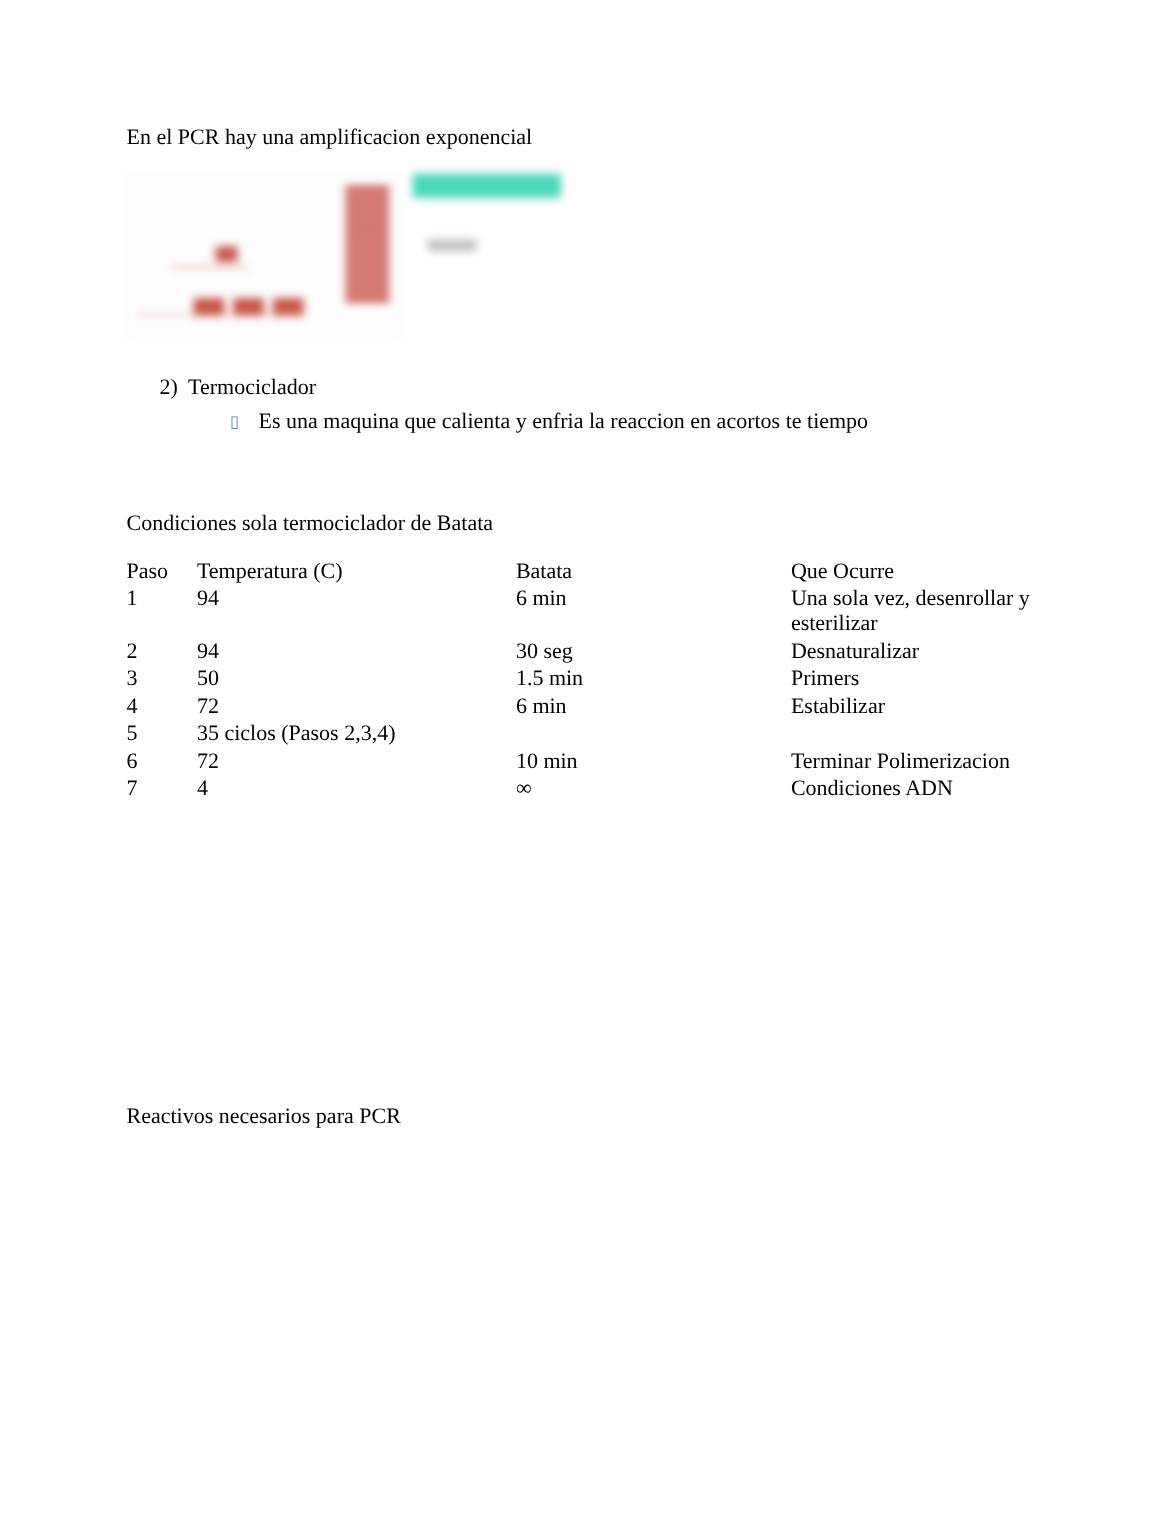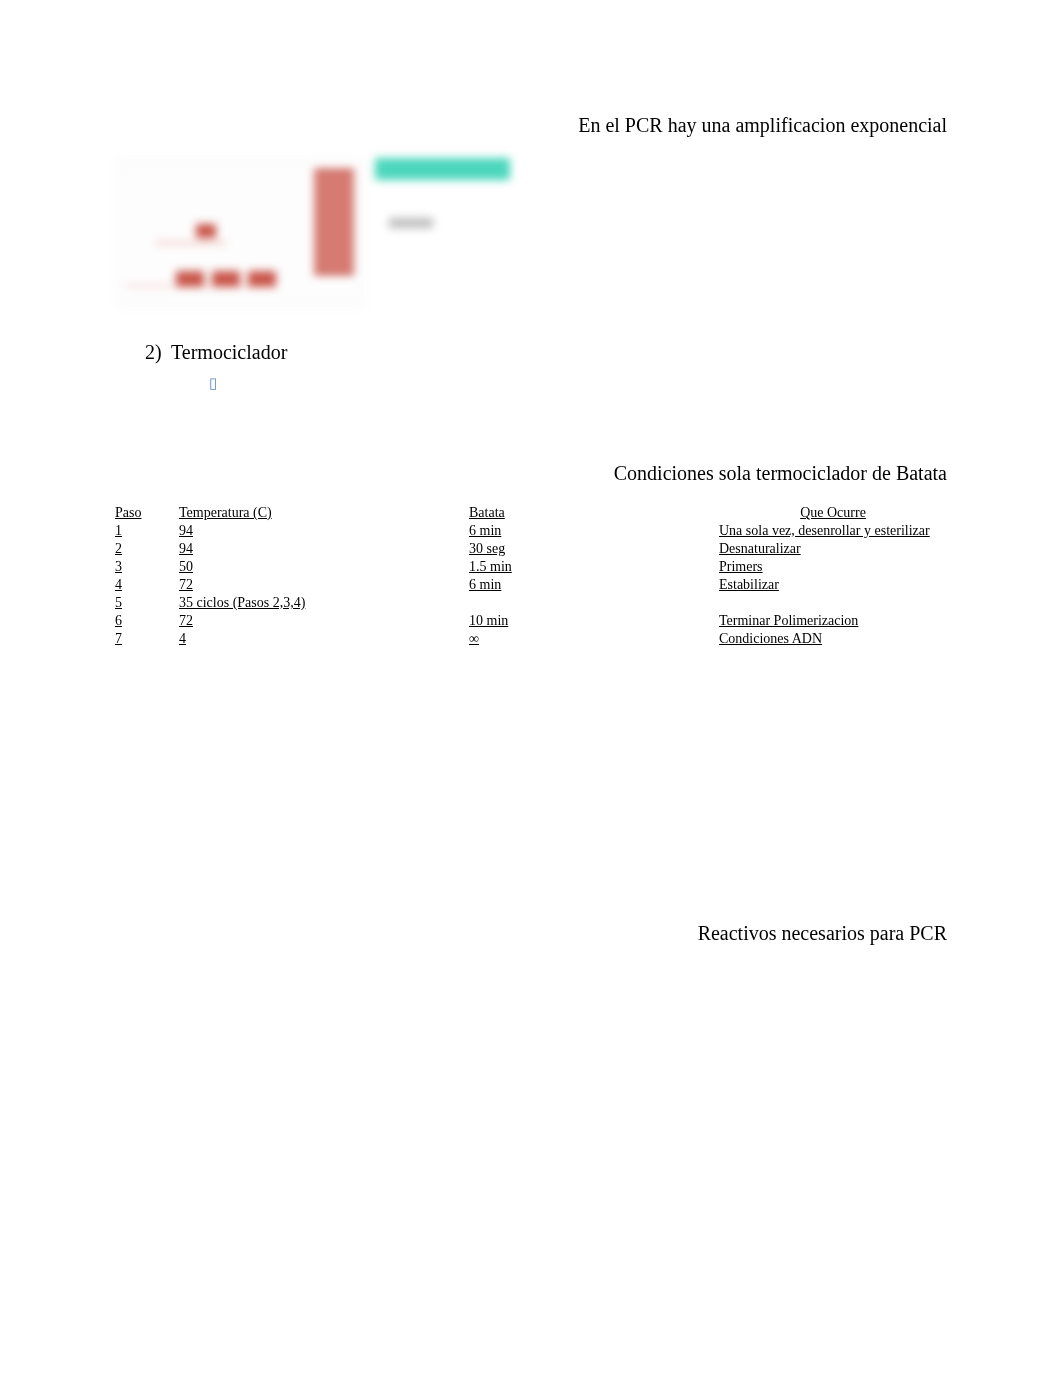--- a/index.html
+++ b/index.html
@@ -20,7 +20,6 @@
     .line {
       line-height: 1.5;
       margin-bottom: 8px;
-      text-align: right;
     }
     .chart-block {
       margin-top: 18px;

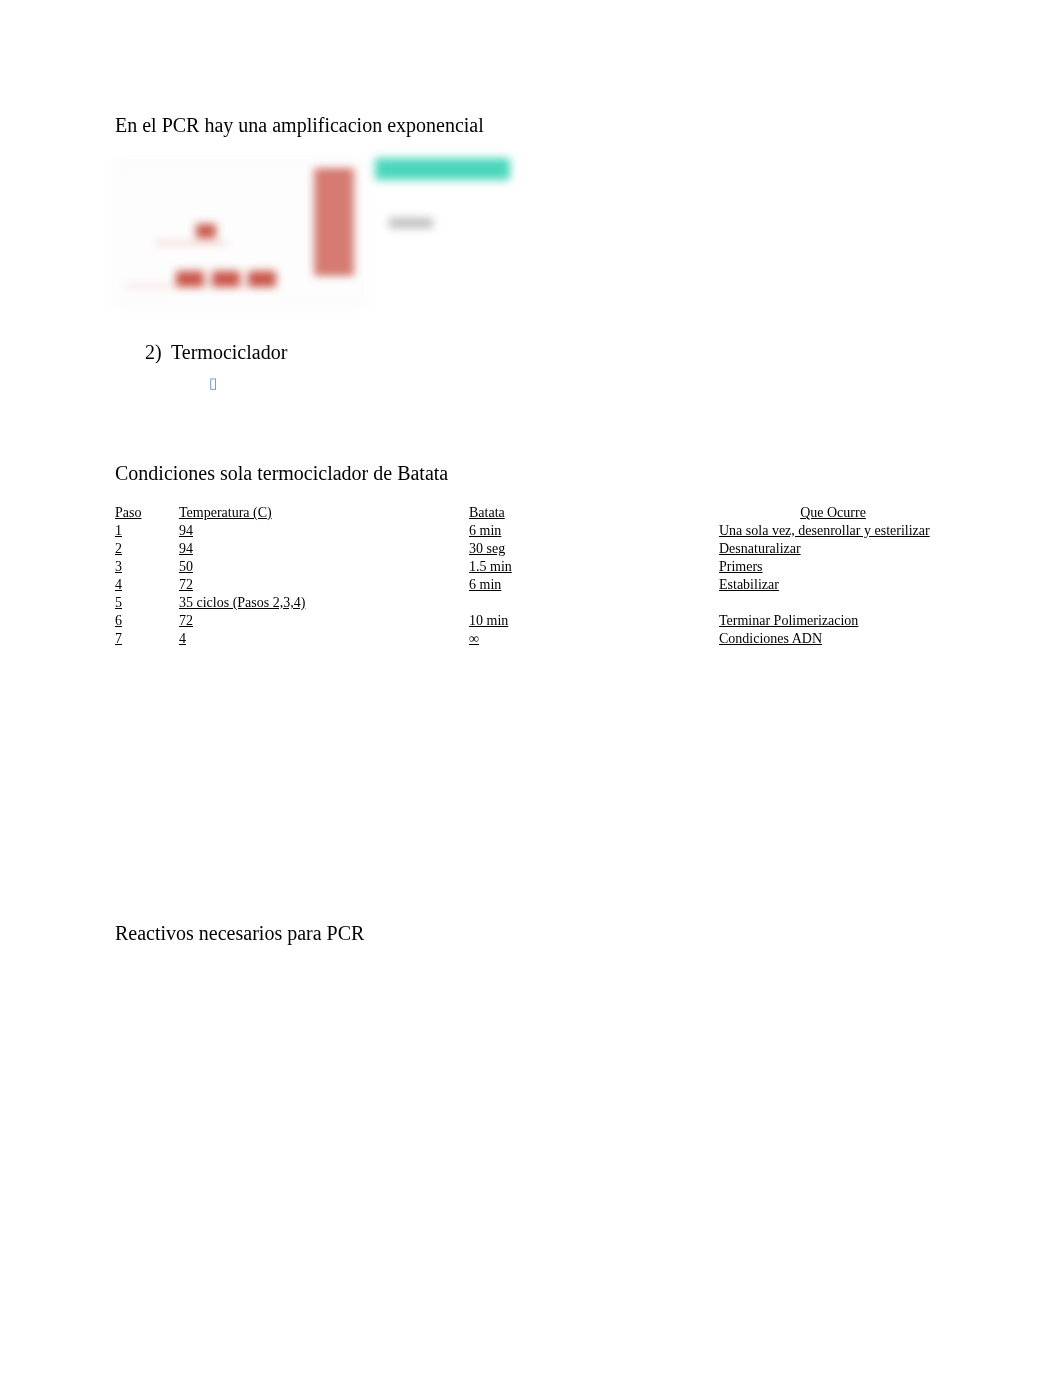--- a/index.html
+++ b/index.html
@@ -188,6 +188,7 @@
 
 <div class="bullet-item">
   <div class="glyph">▯</div>
+  <div>Es una maquina que calienta y enfria la reaccion en acortos te tiempo</div>
 </div>
 
 <div class="section-gap"></div>

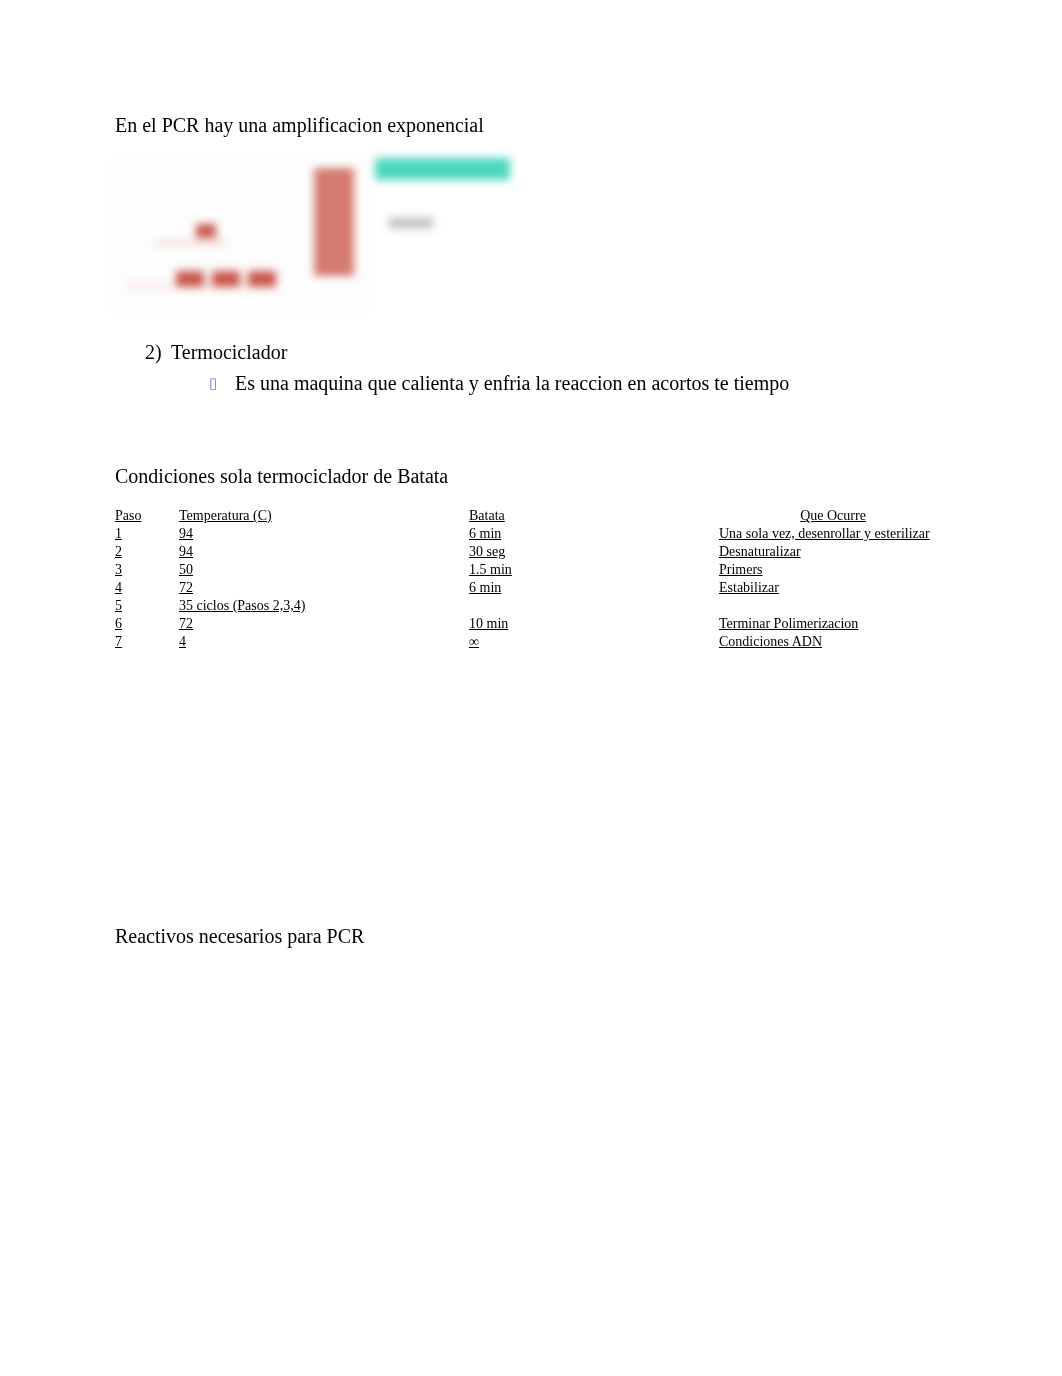--- a/index.html
+++ b/index.html
@@ -128,8 +128,7 @@
       width: 100%;
       border-collapse: collapse;
       margin-top: 16px;
-      font-size: 14px;
-      text-decoration: underline;
+      font-size: 20px;
     }
     .tbl td {
       vertical-align: top;

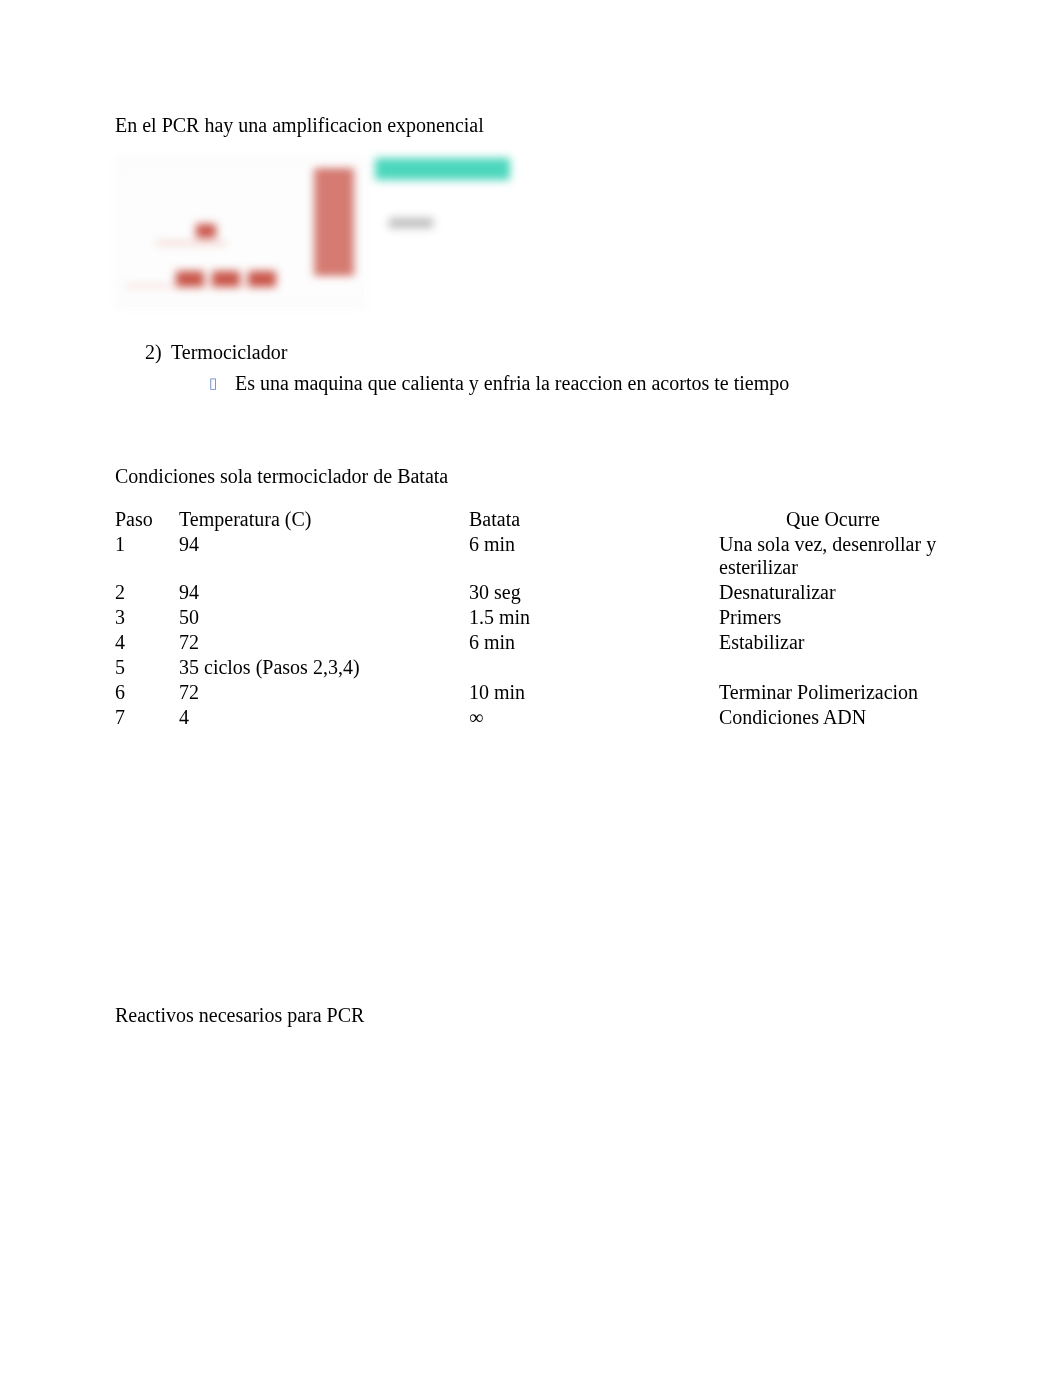--- a/index.html
+++ b/index.html
@@ -137,7 +137,7 @@
     .col-paso { width: 64px; }
     .col-temp { width: 290px; }
     .col-tiempo { width: 250px; }
-    .col-que { width: auto; text-align: center; }
+    .col-que { width: auto; }
     .big-gap {
       height: 270px;
     }

